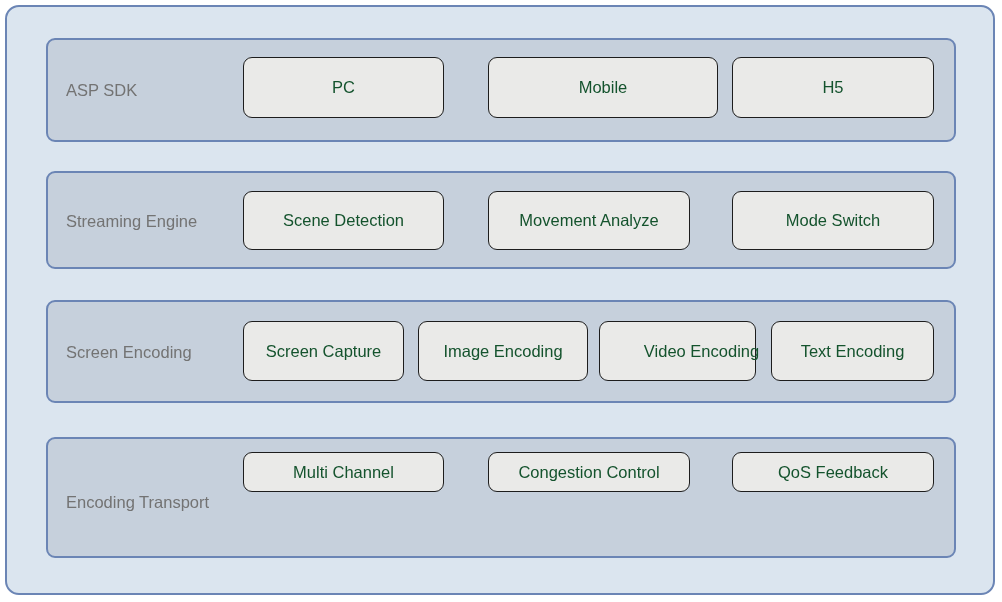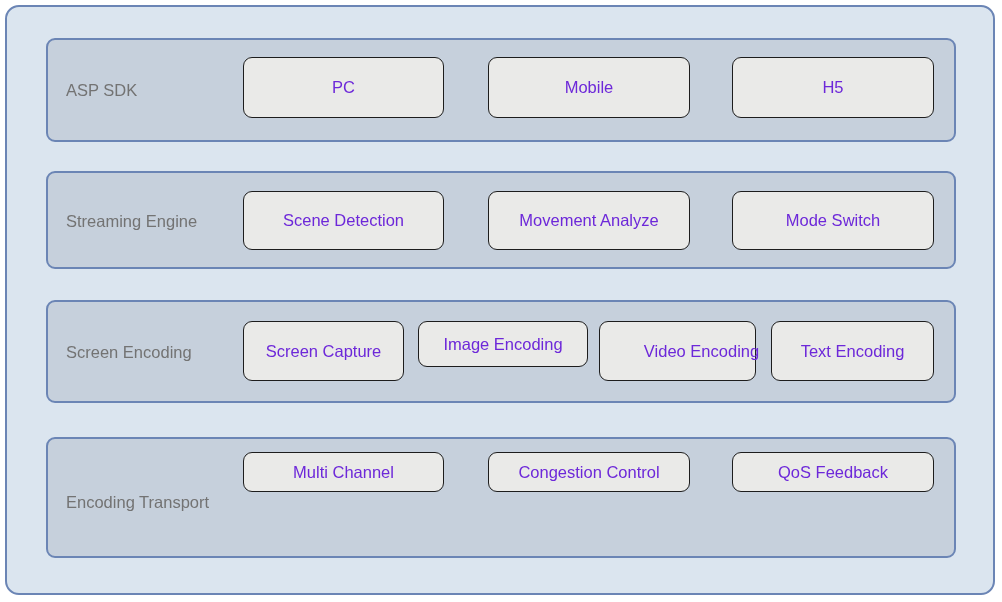--- a/index.html
+++ b/index.html
@@ -50,7 +50,7 @@
     display: flex;
     align-items: center;
     justify-content: center;
-    color: #6d28d9;
+    color: #14532d;
     font-size: 16.5px;
     line-height: 1;
     white-space: nowrap;

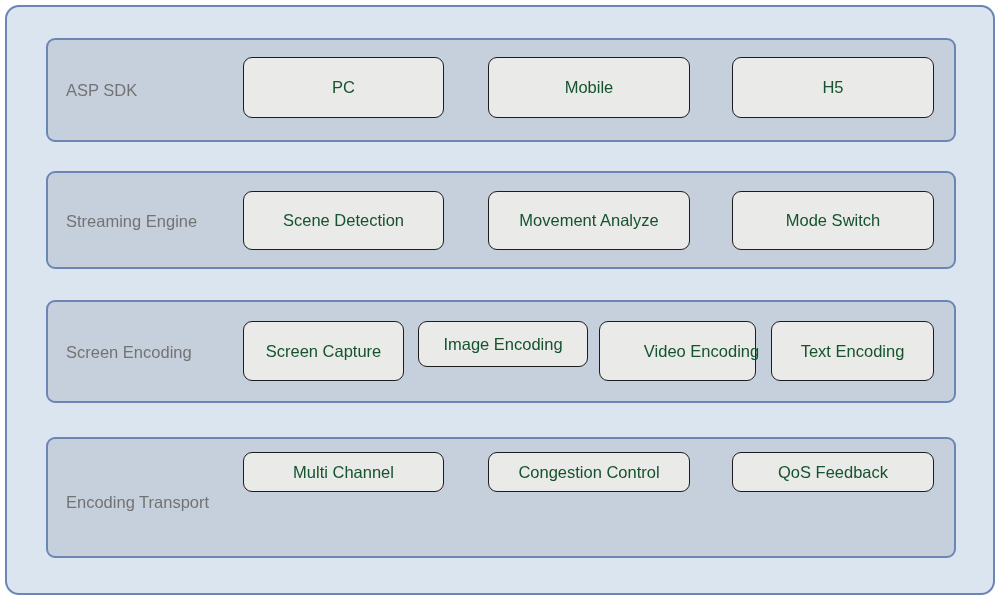--- a/index.html
+++ b/index.html
@@ -71,7 +71,7 @@
   <div class="layer-label" style="left:66px; top:82px;">ASP SDK</div>
 
   <div class="node-box" style="left:243px; top:57px; width:201px; height:61px;">PC</div>
-  <div class="node-box" style="left:488px; top:57px; width:202px; height:61px;">Mobile</div>
+  <div class="node-box" style="left:488px; top:57px; width:230px; height:61px;">Mobile</div>
   <div class="node-box" style="left:732px; top:57px; width:202px; height:61px;">H5</div>
 
   <div class="layer-band" style="left:46px; top:171px; width:910px; height:98px;"></div>

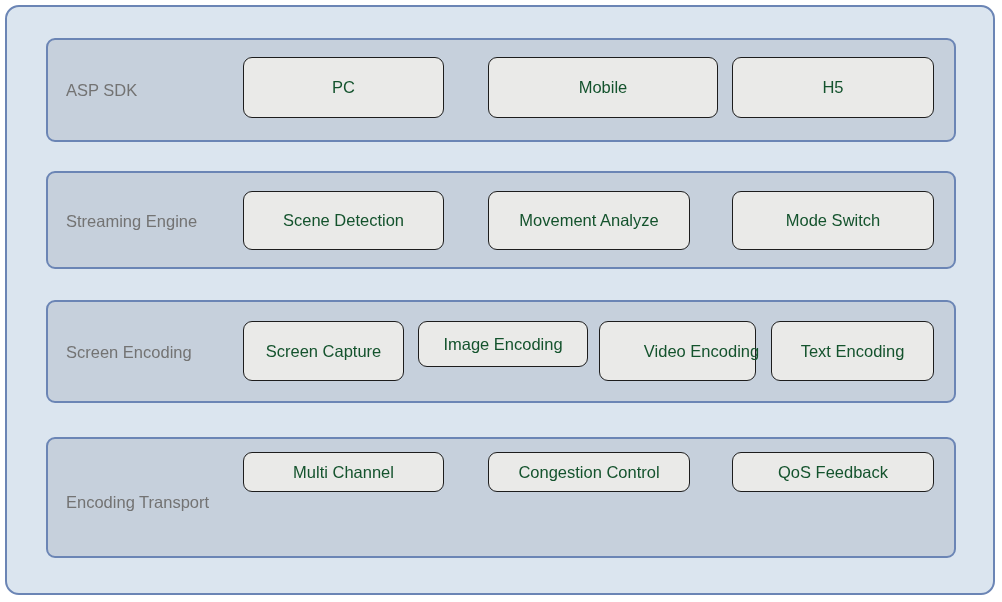--- a/index.html
+++ b/index.html
@@ -85,7 +85,7 @@
   <div class="layer-label" style="left:66px; top:344px;">Screen Encoding</div>
 
   <div class="node-box" style="left:243px; top:321px; width:161px; height:60px;">Screen Capture</div>
-  <div class="node-box" style="left:418px; top:321px; width:170px; height:46px;">Image Encoding</div>
+  <div class="node-box" style="left:418px; top:321px; width:170px; height:60px;">Image Encoding</div>
   <div class="node-box" style="left:599px; top:321px; width:157px; height:60px;padding-left:48px;">Video Encoding</div>
   <div class="node-box" style="left:771px; top:321px; width:163px; height:60px;">Text Encoding</div>
 

